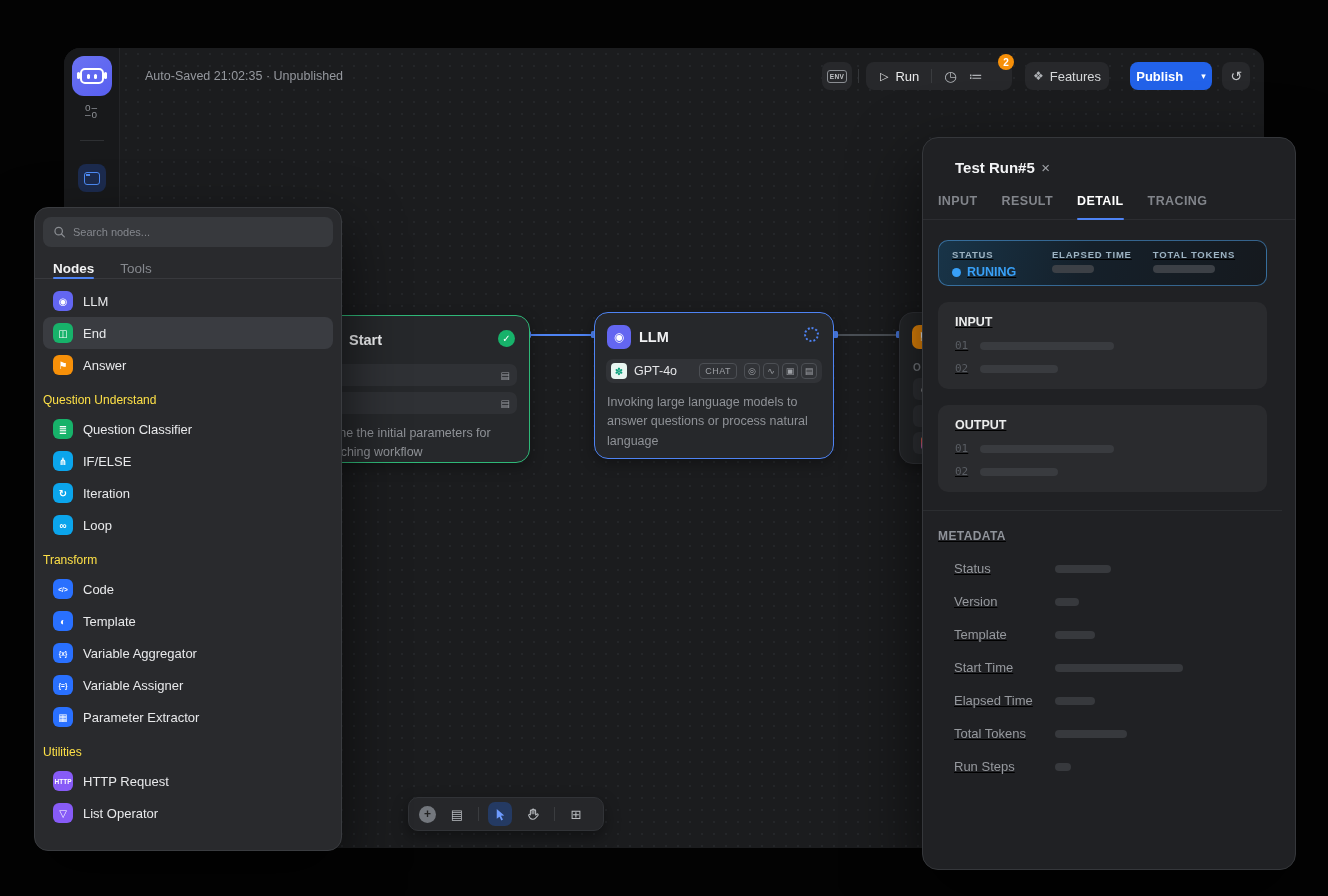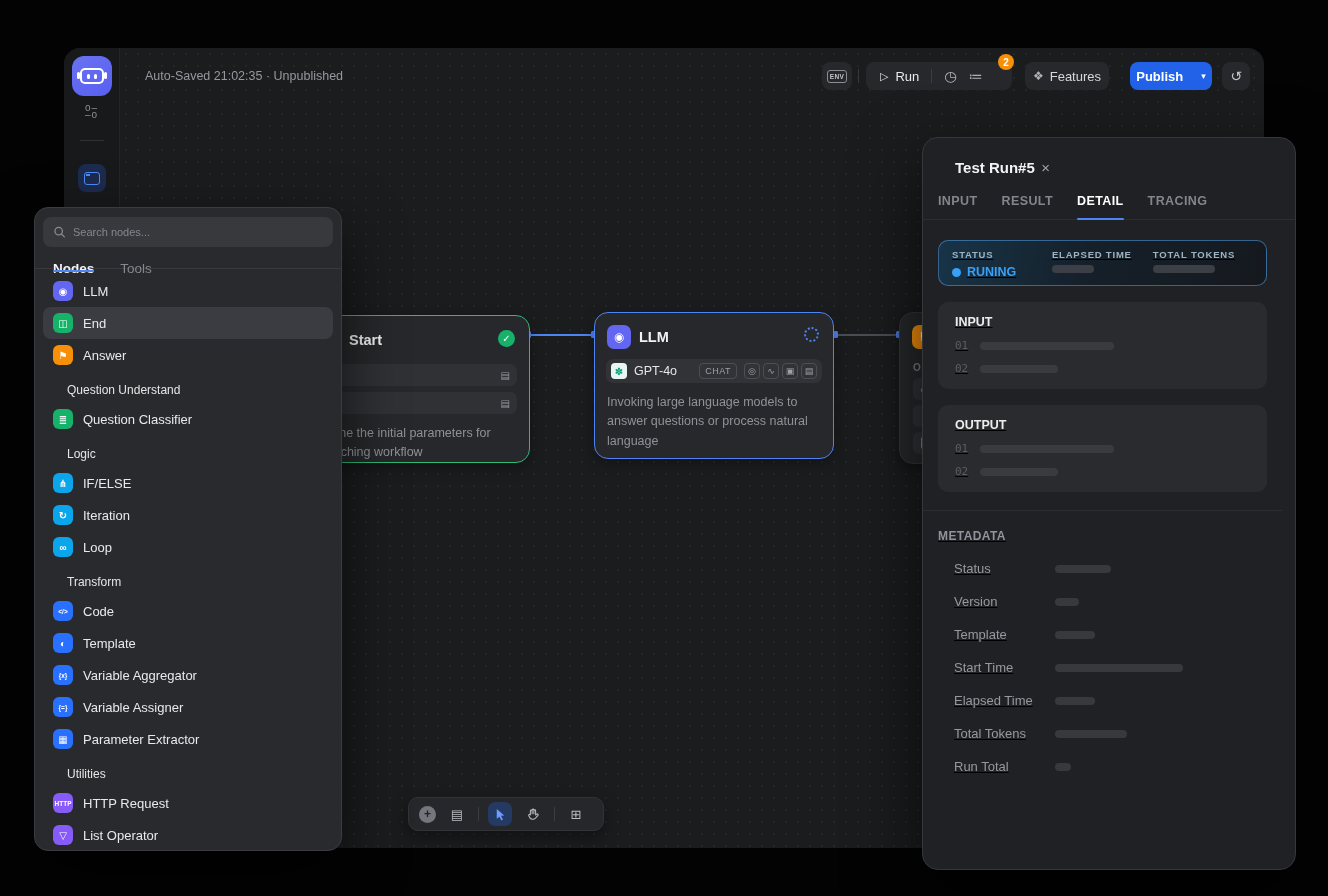--- a/index.html
+++ b/index.html
@@ -111,7 +111,7 @@
   .search-box input { background:transparent; border:none; outline:none; color:#d7d9db; font-size:11px; width:100%;
     font-family:inherit; }
   .search-box input::placeholder { color:#84878d; }
-  .np-tabs { display:flex; gap:26px; padding:14px 18px 0 18px; border-bottom:1px solid #38393d; height:22px;text-align:right; }
+  .np-tabs { display:flex; gap:26px; padding:14px 18px 0 18px; border-bottom:1px solid #38393d; height:32px;text-align:right; }
   .np-tab { font-size:13.5px; color:#85888e; position:relative; padding-bottom:10px; }
   .np-tab.active { color:#f2f3f4; font-weight:bold; }
   .np-tab.active::after { content:""; position:absolute; left:0; right:0; bottom:-1px; height:2.5px; background:#4e83f3; border-radius:2px; }

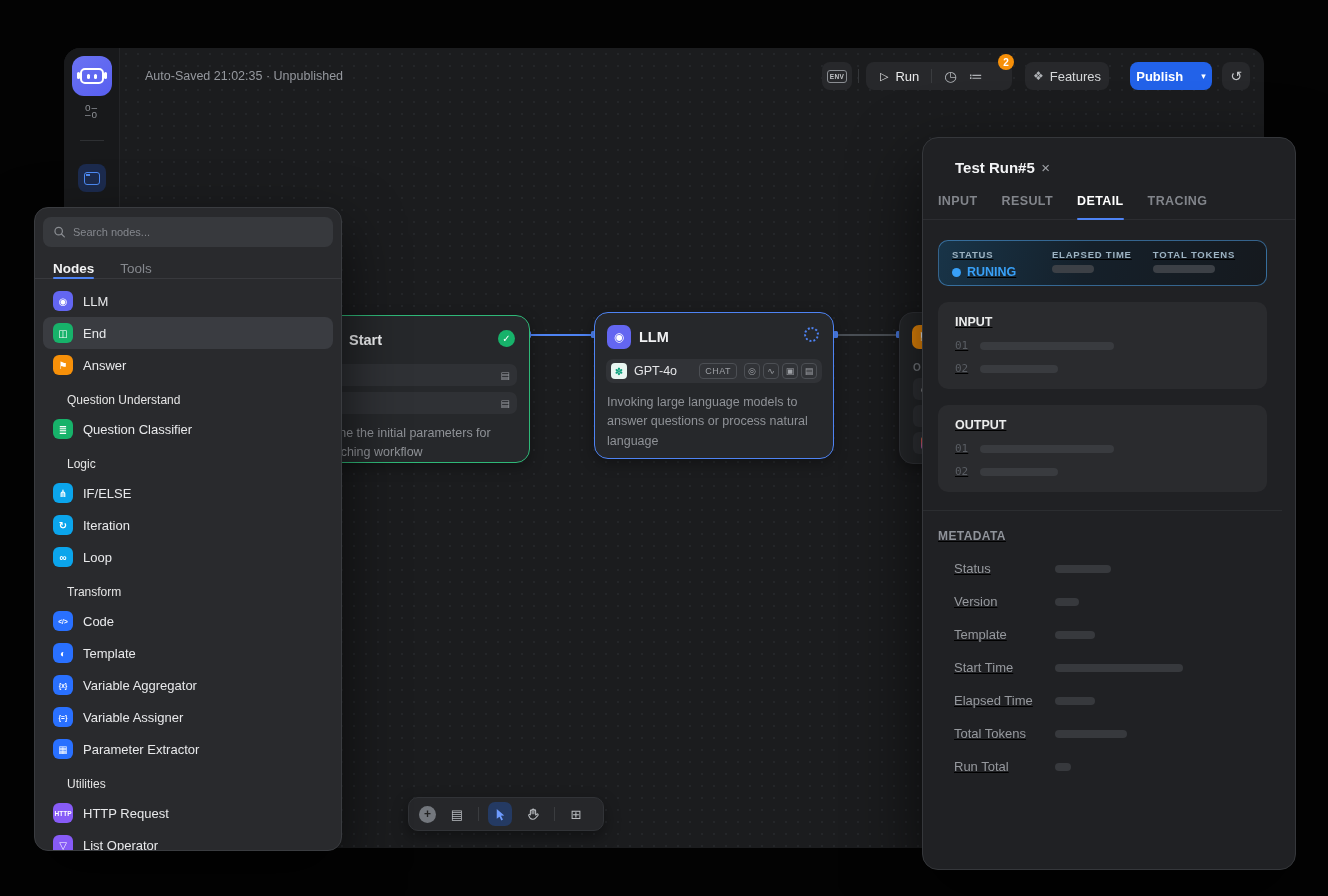--- a/index.html
+++ b/index.html
@@ -116,7 +116,7 @@
   .np-tab.active { color:#f2f3f4; font-weight:bold; }
   .np-tab.active::after { content:""; position:absolute; left:0; right:0; bottom:-1px; height:2.5px; background:#4e83f3; border-radius:2px; }
   .np-list { padding-top:6px; }
-  .np-header { padding:12px 18px 6px 32px; font-size:12px; color:#e5e5e5; }
+  .np-header { padding:12px 18px 6px 8px; font-size:12px; color:#fde047; }
   .np-item { height:32px; margin:0 8px; padding:0 10px; border-radius:8px; display:flex; align-items:center; gap:10px; }
   .np-item.hovered { background:#3a3c41; }
   .np-item-icon { width:20px; height:20px; border-radius:6px; color:#fff; display:flex; align-items:center; justify-content:center;

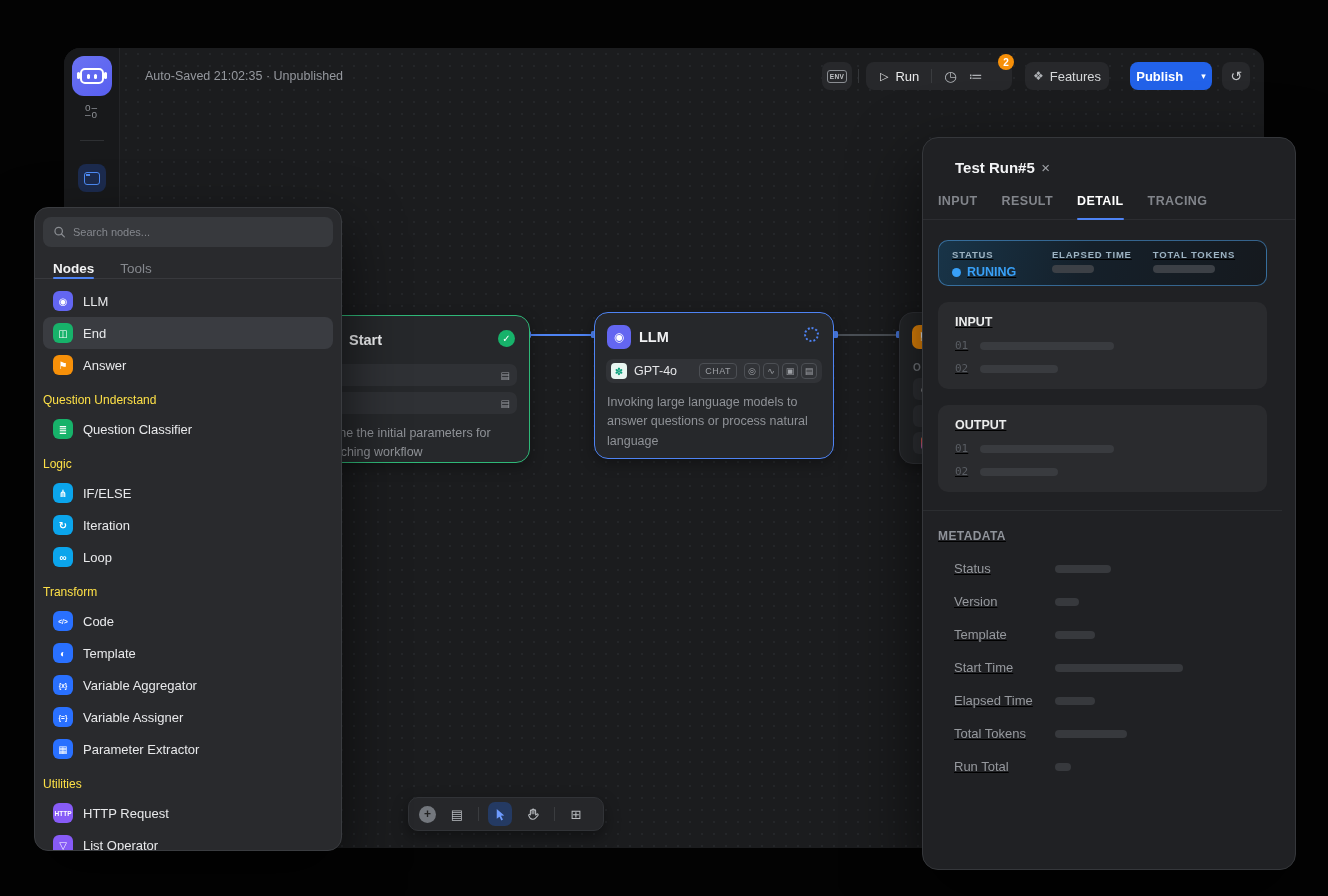--- a/index.html
+++ b/index.html
@@ -317,7 +317,6 @@
         <div class="np-item-icon" style="background: rgb(23, 178, 106);">≣</div>
         <div class="np-item-label">Question Classifier</div>
       </div>
-      <div class="np-header">Logic</div>
       <div class="np-item">
         <div class="np-item-icon" style="background: rgb(11, 165, 236);">⋔</div>
         <div class="np-item-label">IF/ELSE</div>

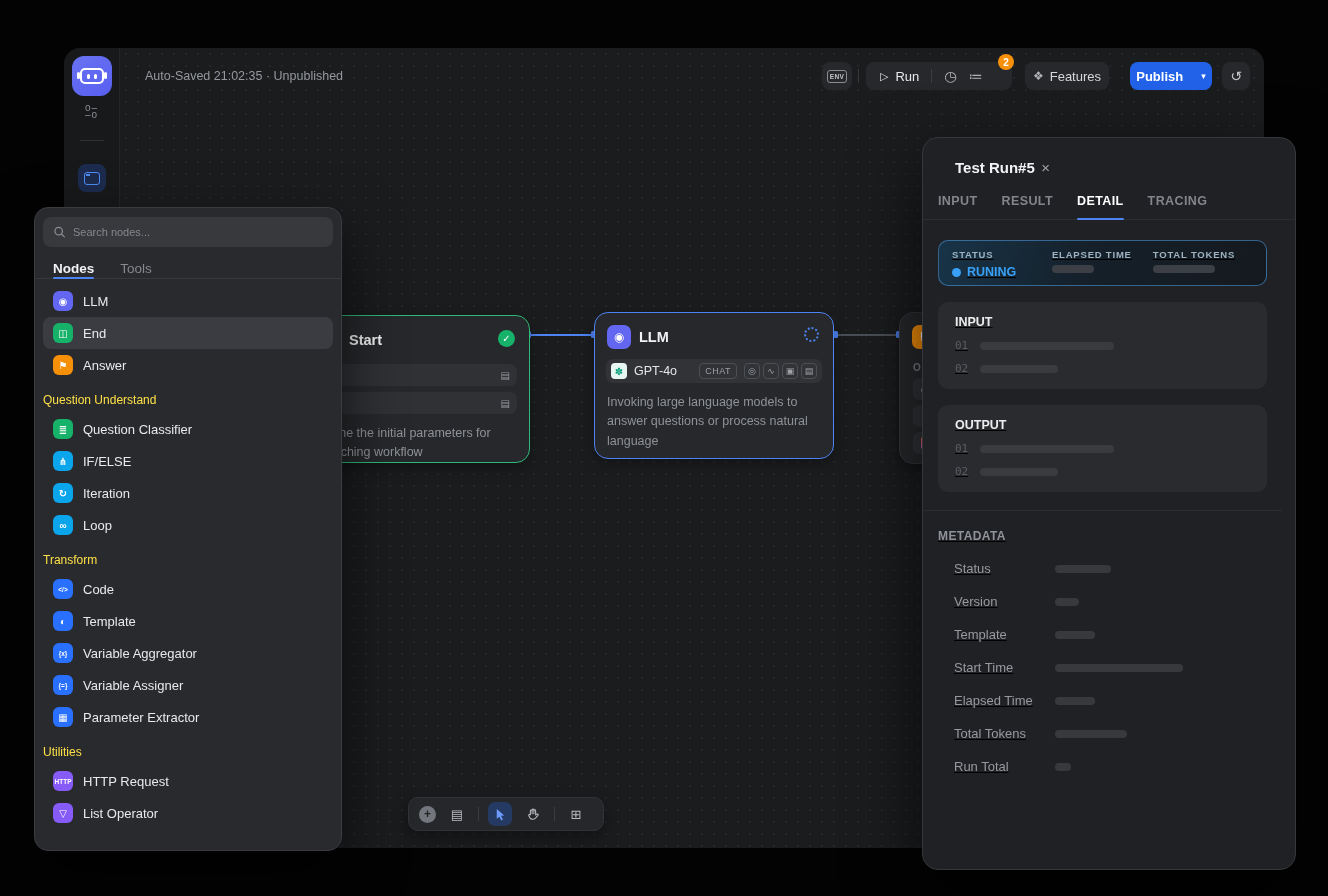--- a/index.html
+++ b/index.html
@@ -452,7 +452,7 @@
           <span class="skel" style="width: 72px;"></span>
         </div>
         <div class="md-row">
-          <span class="lbl">Run Total</span>
+          <span class="lbl">Run Steps</span>
           <span class="skel" style="width: 16px;"></span>
         </div>
       </div>

